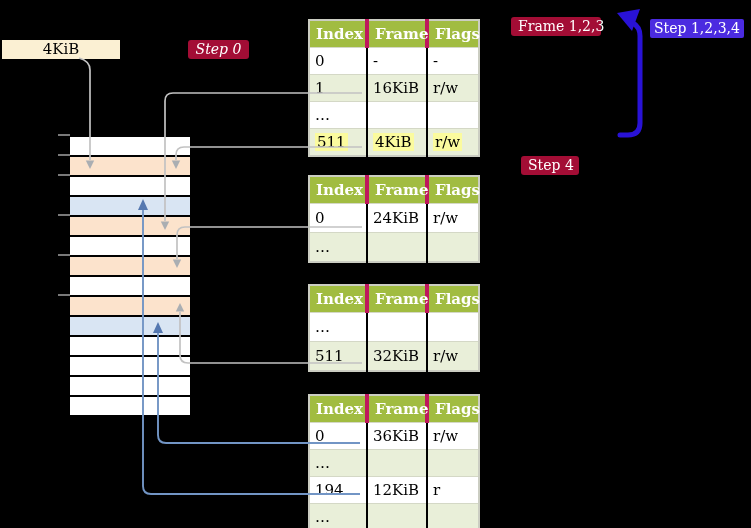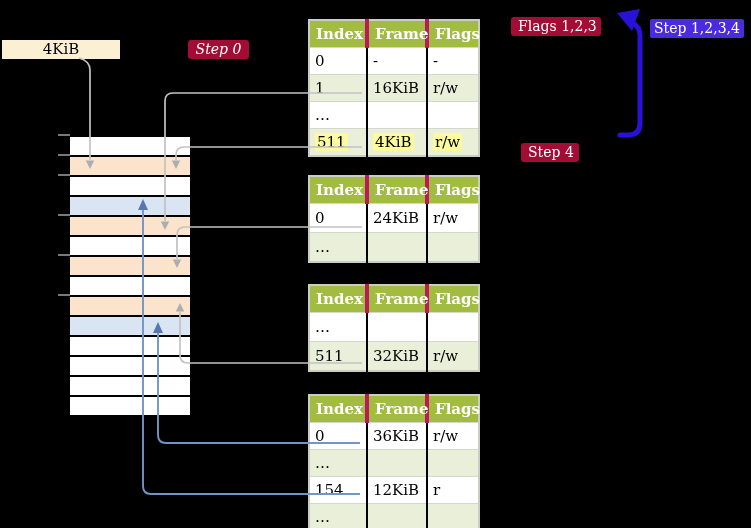--- a/index.html
+++ b/index.html
@@ -68,7 +68,7 @@
   <div class="label-box">4KiB</div>
 
   <div class="badge badge-step0">Step 0</div>
-  <div class="badge badge-steps123">Flags 1,2,3</div>
+  <div class="badge badge-steps123">Frame 1,2,3</div>
   <div class="badge blue badge-steps1234">Step 1,2,3,4</div>
   <div class="badge badge-step4">Step 4</div>
 

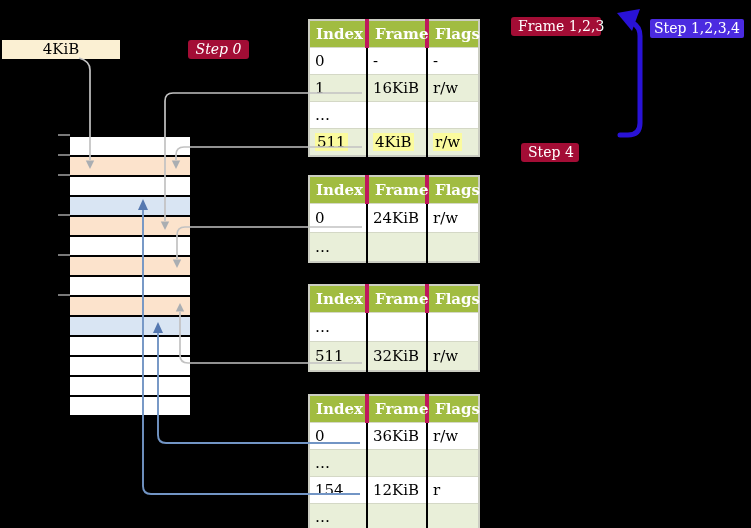--- a/index.html
+++ b/index.html
@@ -22,7 +22,7 @@
   .badge-step0   { left:188px; top:40px;  width:47px;font-style:italic; }
   .badge-steps123{ left:511px; top:17px;  width:76px; }
   .badge-steps1234{ left:650px; top:19px; }
-  .badge-step4   { left:521px; top:143px; width:44px;text-align:center; }
+  .badge-step4   { left:521px; top:156px; width:44px;text-align:center; }
   
   .mem-col {
     position:absolute; left:70px; top:135px; width:120px; height:280px;

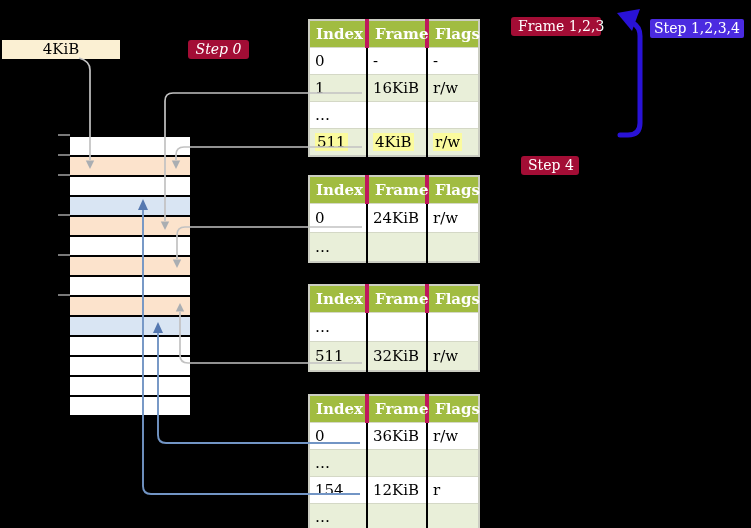--- a/index.html
+++ b/index.html
@@ -197,7 +197,7 @@
       <td></td>
     </tr>
     <tr>
-      <td>154</td>
+      <td>194</td>
       <td>12KiB</td>
       <td>r</td>
     </tr>

